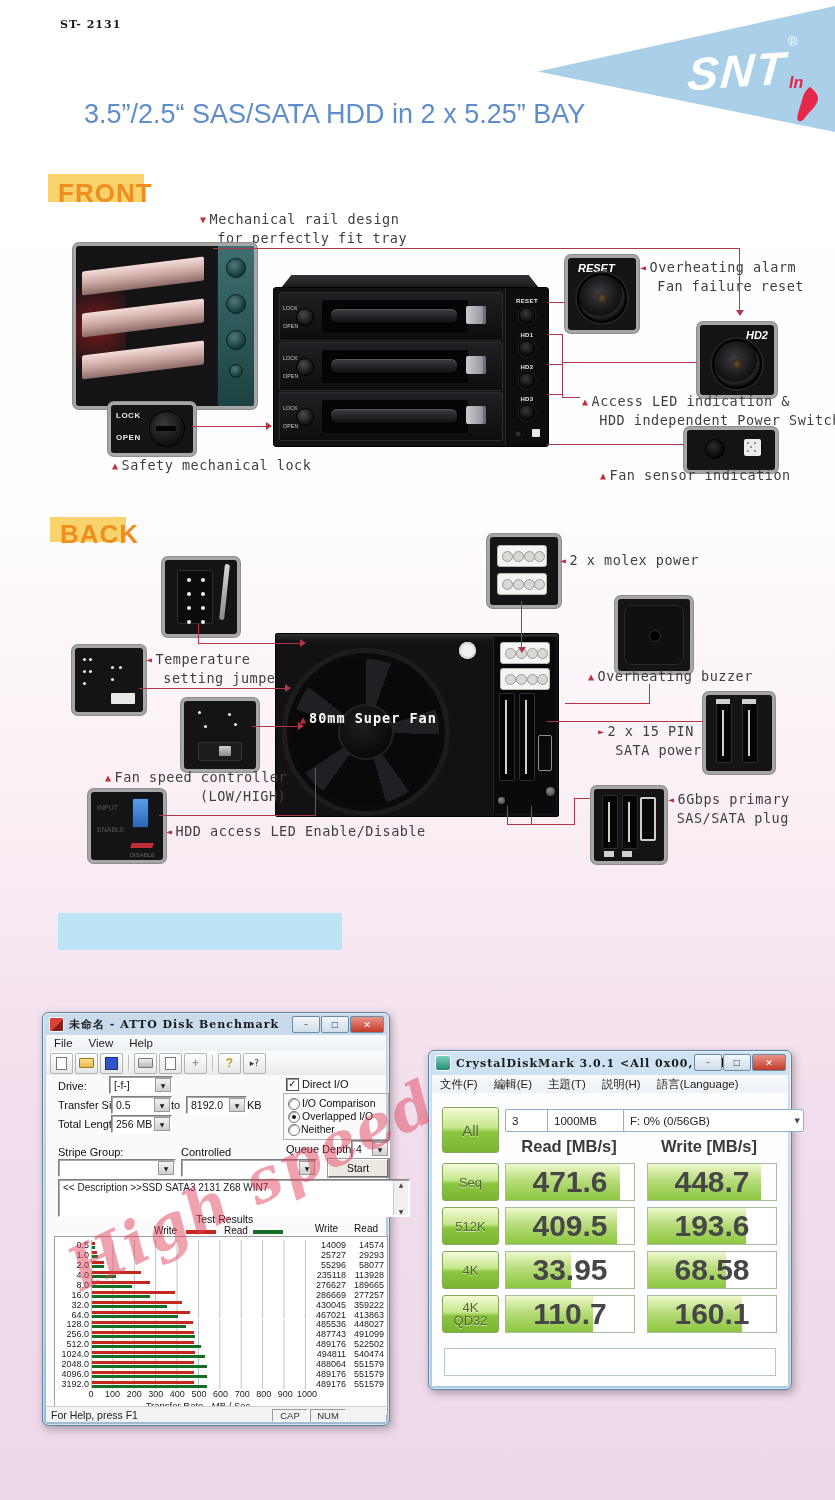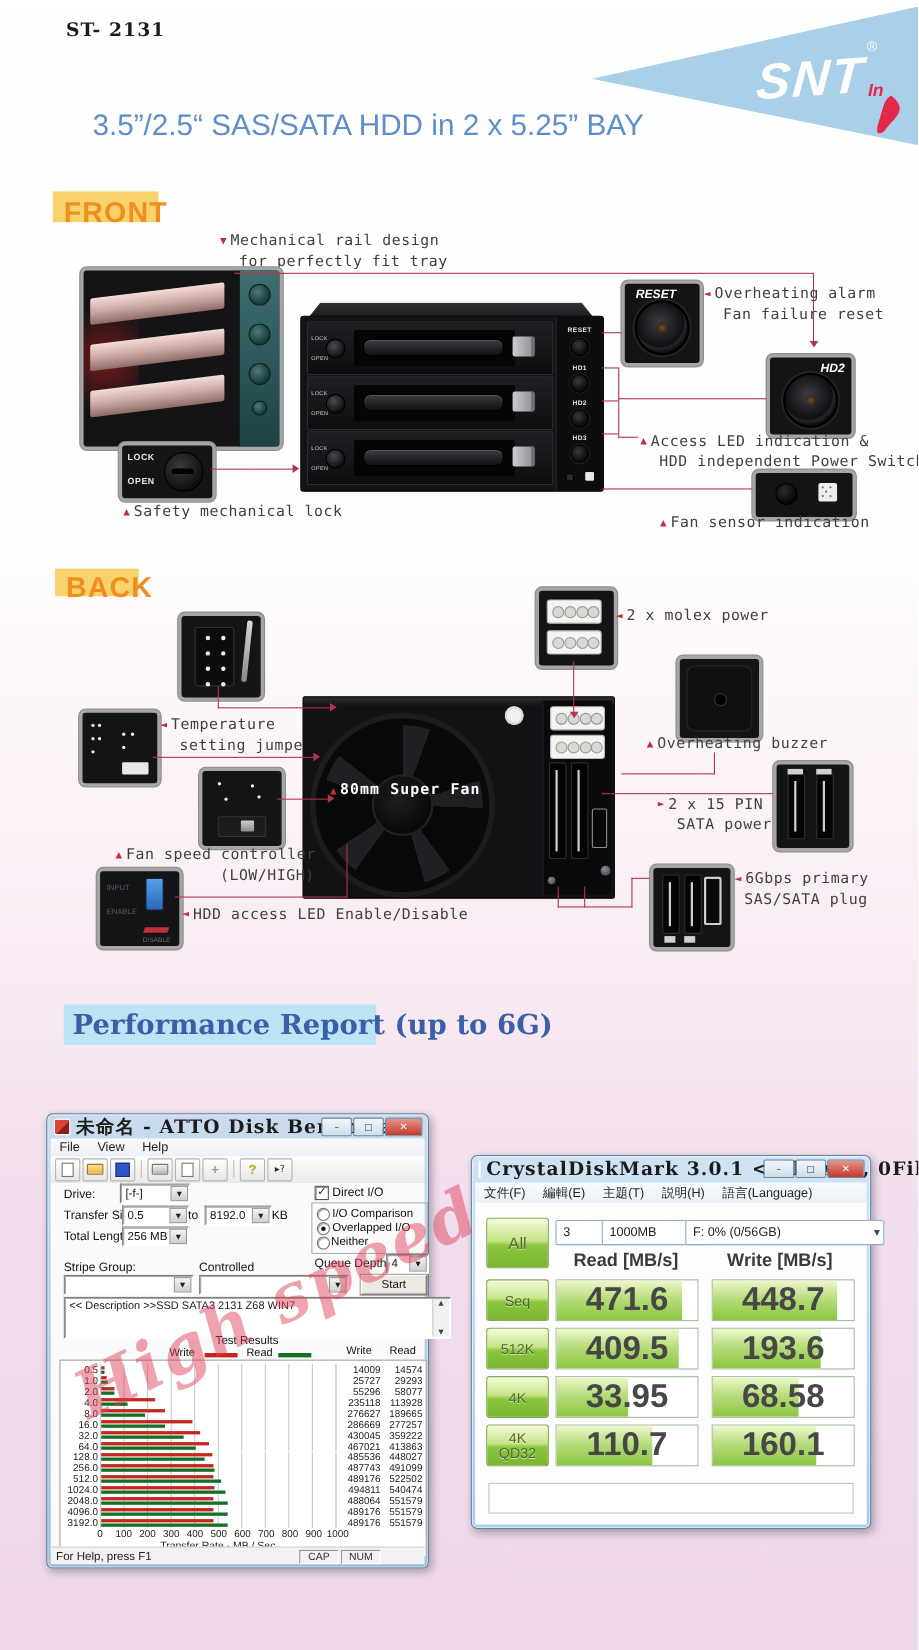--- a/index.html
+++ b/index.html
@@ -99,7 +99,7 @@
   .win{position:absolute;border-radius:6px;border:1px solid #5d84a6;
     box-shadow:2px 3px 8px rgba(0,0,0,.3),inset 0 0 0 1px rgba(255,255,255,.55)}
   .titlebar{position:absolute;left:0;top:0;right:0;display:flex;align-items:center;padding:0 6px;gap:5px}
-  .title{font-size:17px;color:#1b1b1b;white-space:nowrap}
+  .title{font-size:11px;color:#1b1b1b;white-space:nowrap}
   .winbtns{position:absolute;right:5px;top:3px;display:flex}
   .wbtn{width:26px;height:15px;border:1px solid #6a8aa6;border-radius:2px;margin-left:1px;
     background:linear-gradient(#f2f7fb,#cfdde9);display:flex;align-items:center;justify-content:center;

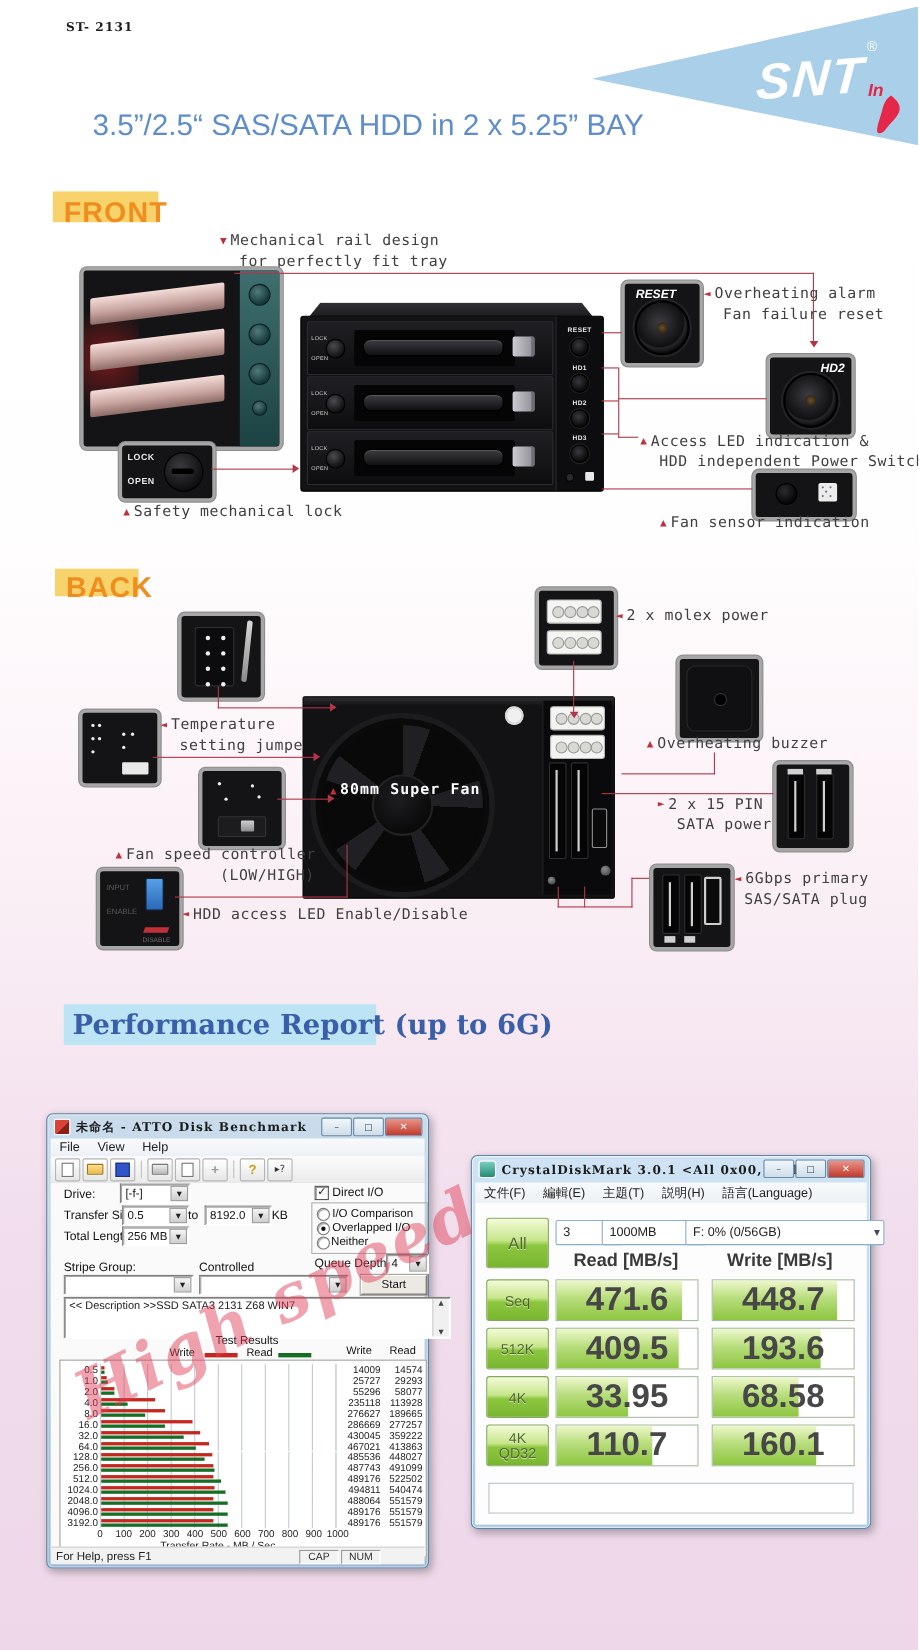--- a/index.html
+++ b/index.html
@@ -468,7 +468,6 @@
   <div class="cline" style="left:574px;top:798px;width:16px;height:1px"></div>
 
   <div class="perf-box"></div>
-  <div class="perf-h">Performance Report (up to 6G)</div>
   <div class="watermark">High speed</div>
 
   <div class="win atto">

